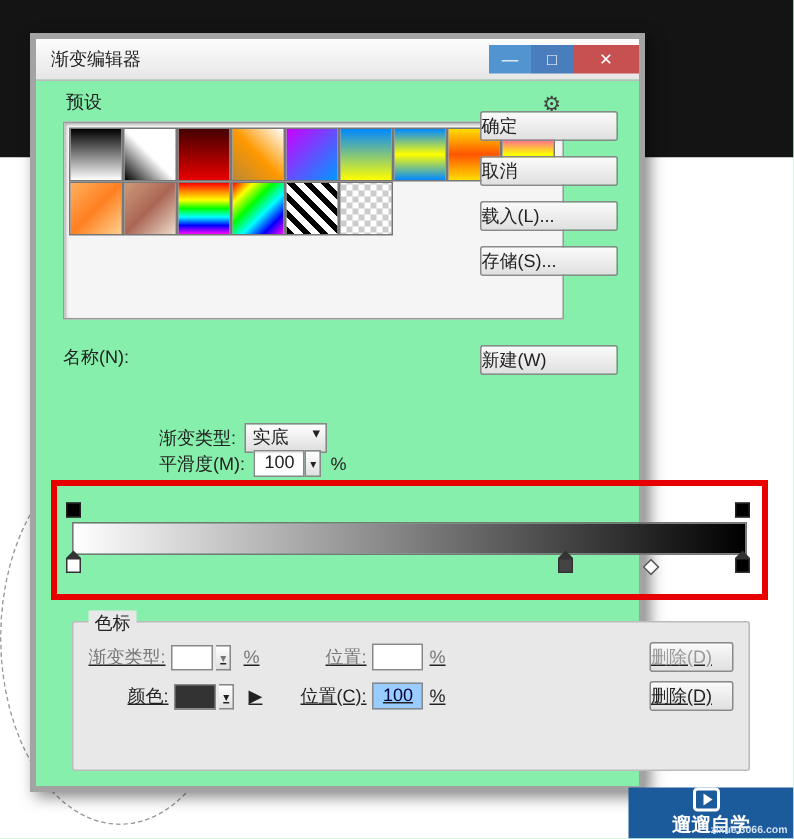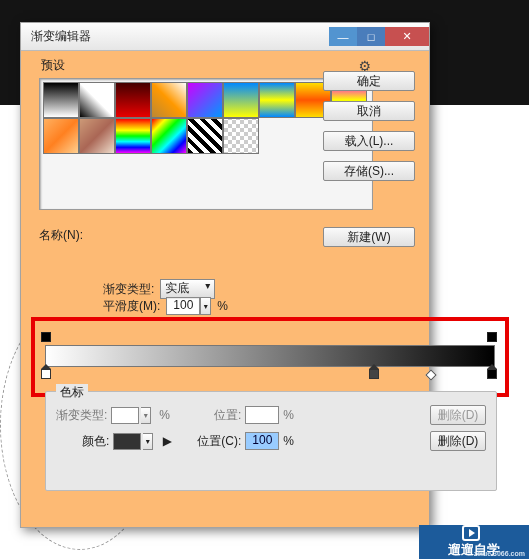--- a/index.html
+++ b/index.html
@@ -8,7 +8,7 @@
   .bg-white { position:absolute; left:0; top:105px; width:529px; height:454px; background:#fff; }
 
   .dialog { position: absolute; left: 20px; top: 22px; width: 410px; height: 506px;
-            background: #fdba74; border: 1px solid #a3a3a3; box-shadow: 3px 3px 10px rgba(0,0,0,0.5);}
+            background: #86efac; border: 4px solid #a3a3a3; box-shadow: 3px 3px 10px rgba(0,0,0,0.5);}
   .titlebar { height: 28px; background: linear-gradient(#fdfdfd,#e6e6e6);
               display:flex; align-items:center; justify-content:space-between;
               padding-left:10px; border-bottom:1px solid #bbb;}

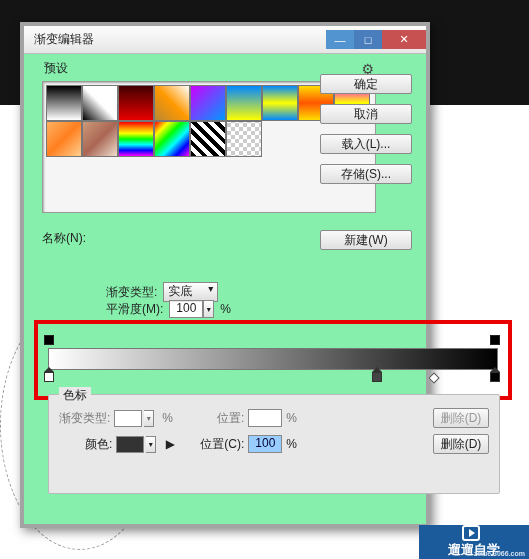--- a/index.html
+++ b/index.html
@@ -31,7 +31,7 @@
   .sw { width:36px; height:36px; border:1px solid #777; margin:0 0 0 0; }
   .right-col { position:absolute; right:14px; top:20px; width:92px; display:flex; flex-direction:column; gap:10px;}
   .btn { height:20px; background:linear-gradient(#fafafa,#e0e0e0); border:1px solid #8a8a8a;
-         border-radius:2px; font-size:12px; text-align:center; line-height:18px;}
+         border-radius:2px; font-size:12px; text-align:left; line-height:18px;}
 
   .name-row { position:absolute; left:18px; top:176px; display:flex; align-items:center; }
   .label { margin-right:6px; font-size:12px;text-align:center;}

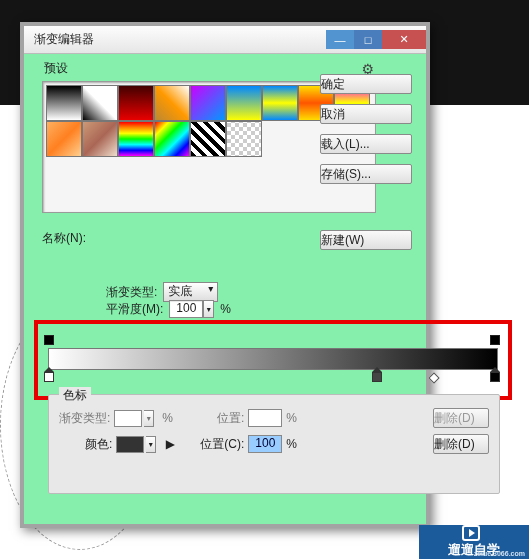--- a/index.html
+++ b/index.html
@@ -59,8 +59,8 @@
                  border-bottom:5px solid #333; position:absolute; top:-5px; left:0;}
   .diamond{ position:absolute; width:8px; height:8px; transform:rotate(45deg); border:1px solid #555; background:#fff;}
 
-  .seb-group { position:absolute; left:24px; top:340px; width:452px; height:100px;
-               border:1px solid #bbb; border-radius:2px; padding-top:10px; background:#e8e8e8;}
+  .seb-group { position:absolute; left:24px; top:360px; width:452px; height:100px;
+               border:1px solid #bbb; border-radius:2px; padding-top:10px; background:#e8e8e8;text-decoration:underline;}
   .seb-title { position:absolute; left:10px; top:-8px; background:#e8e8e8; padding:0 4px; font-size:12px;}
   .seb-row { display:flex; align-items:center; height:26px; padding-left:10px; color:#777;}
   .seb-row.active { color:#222;}

